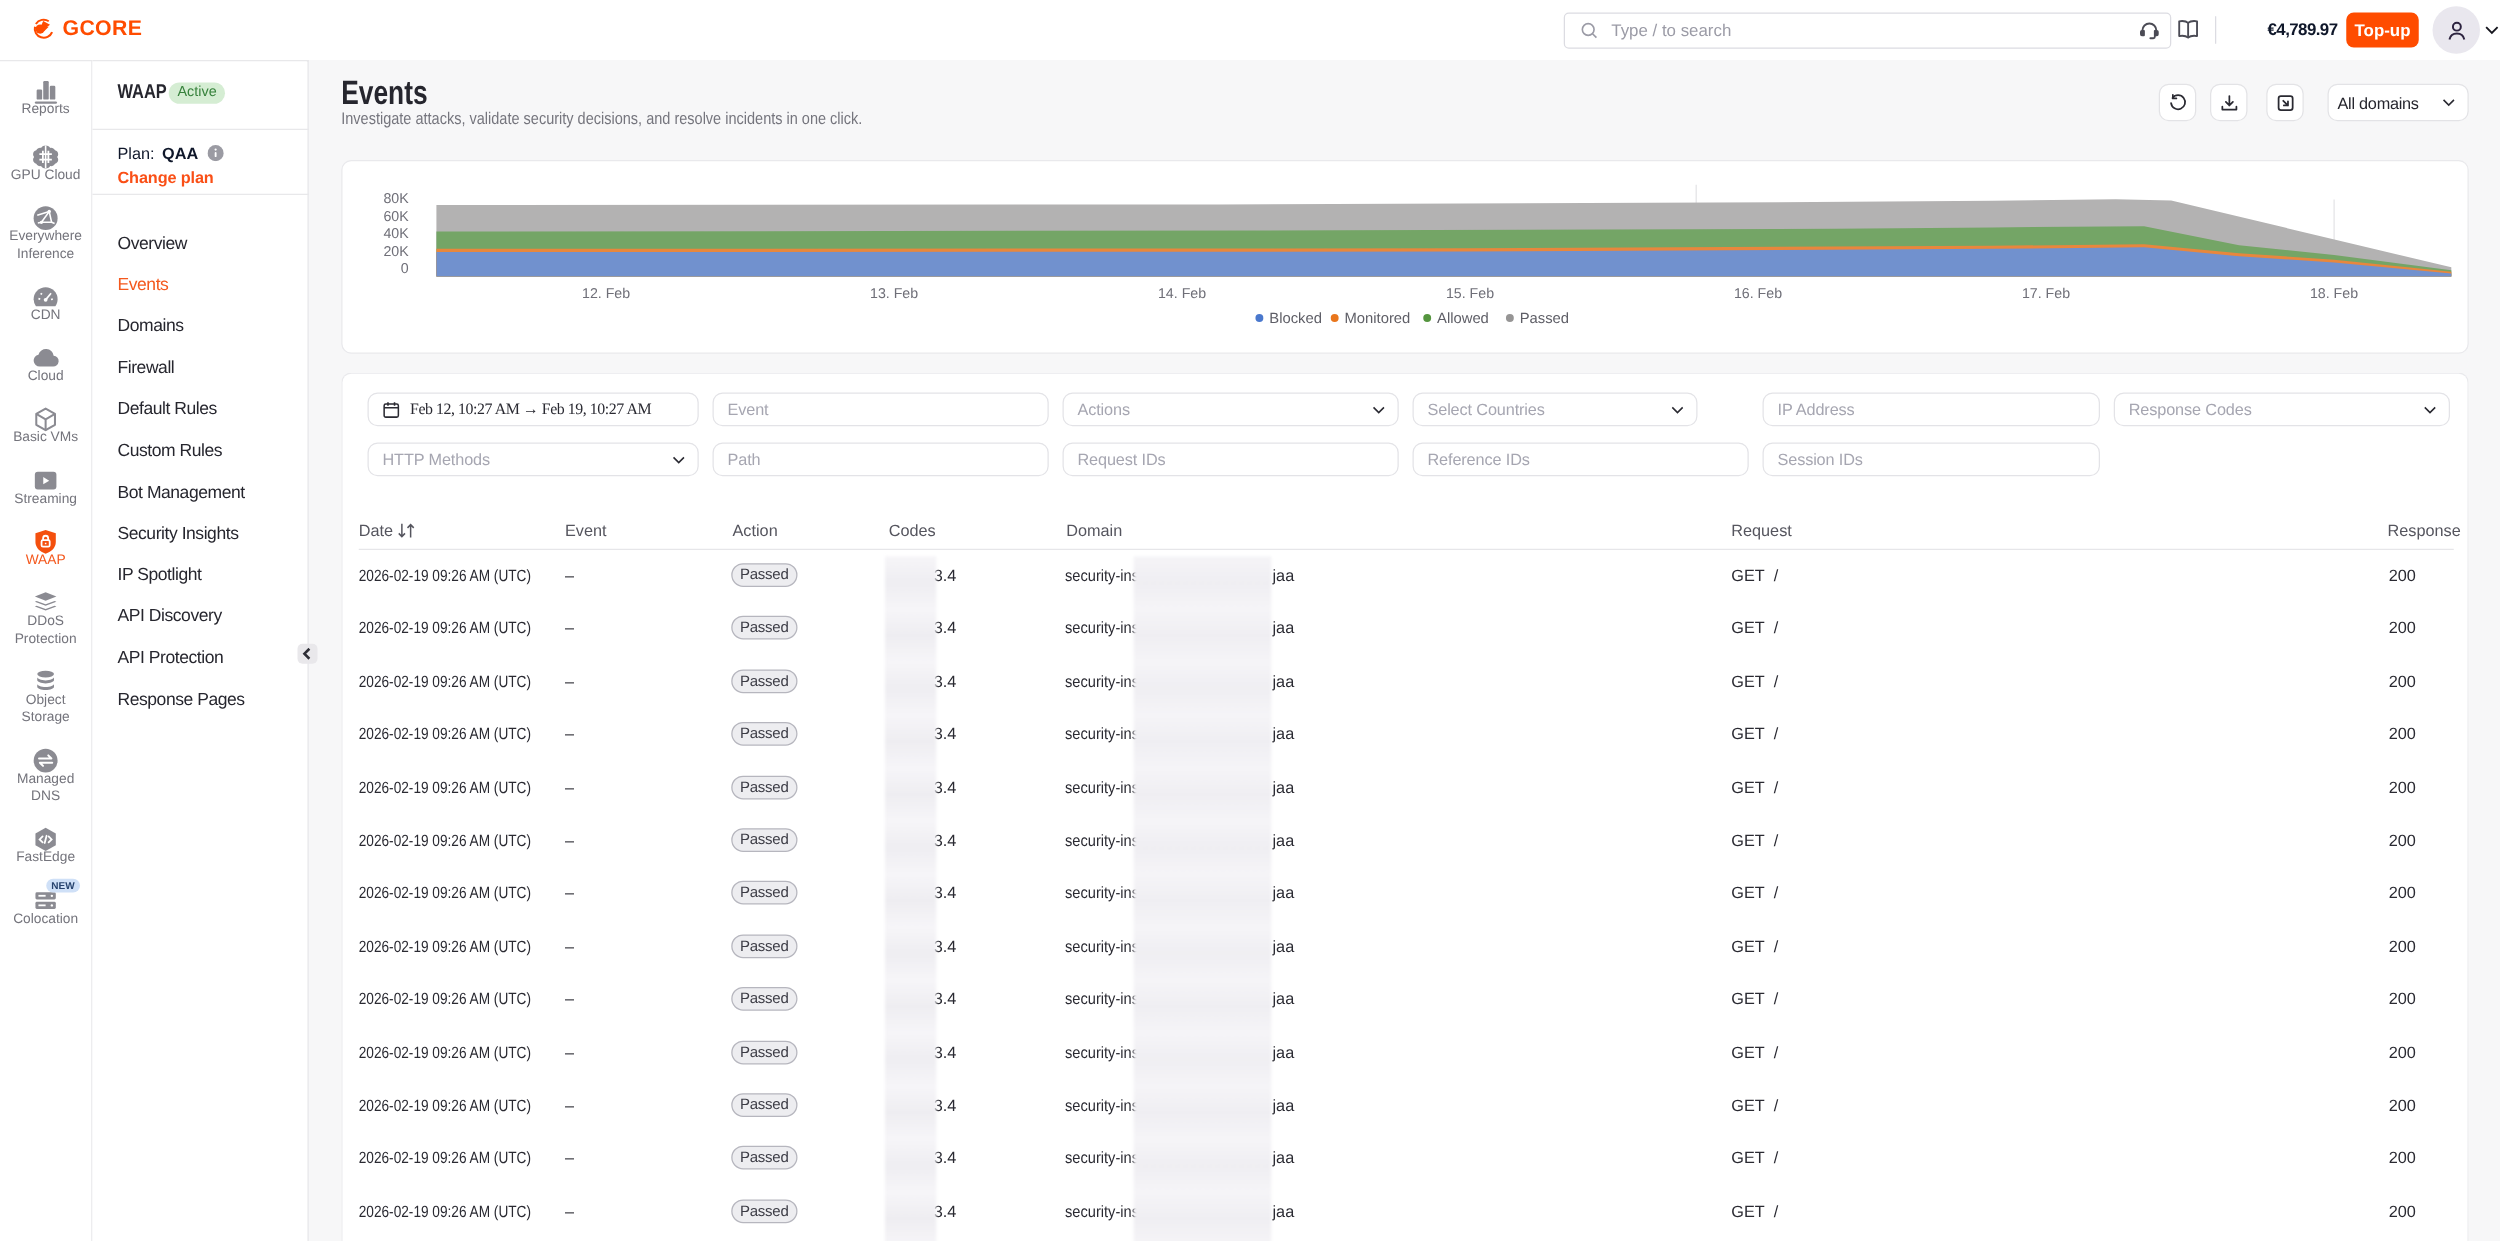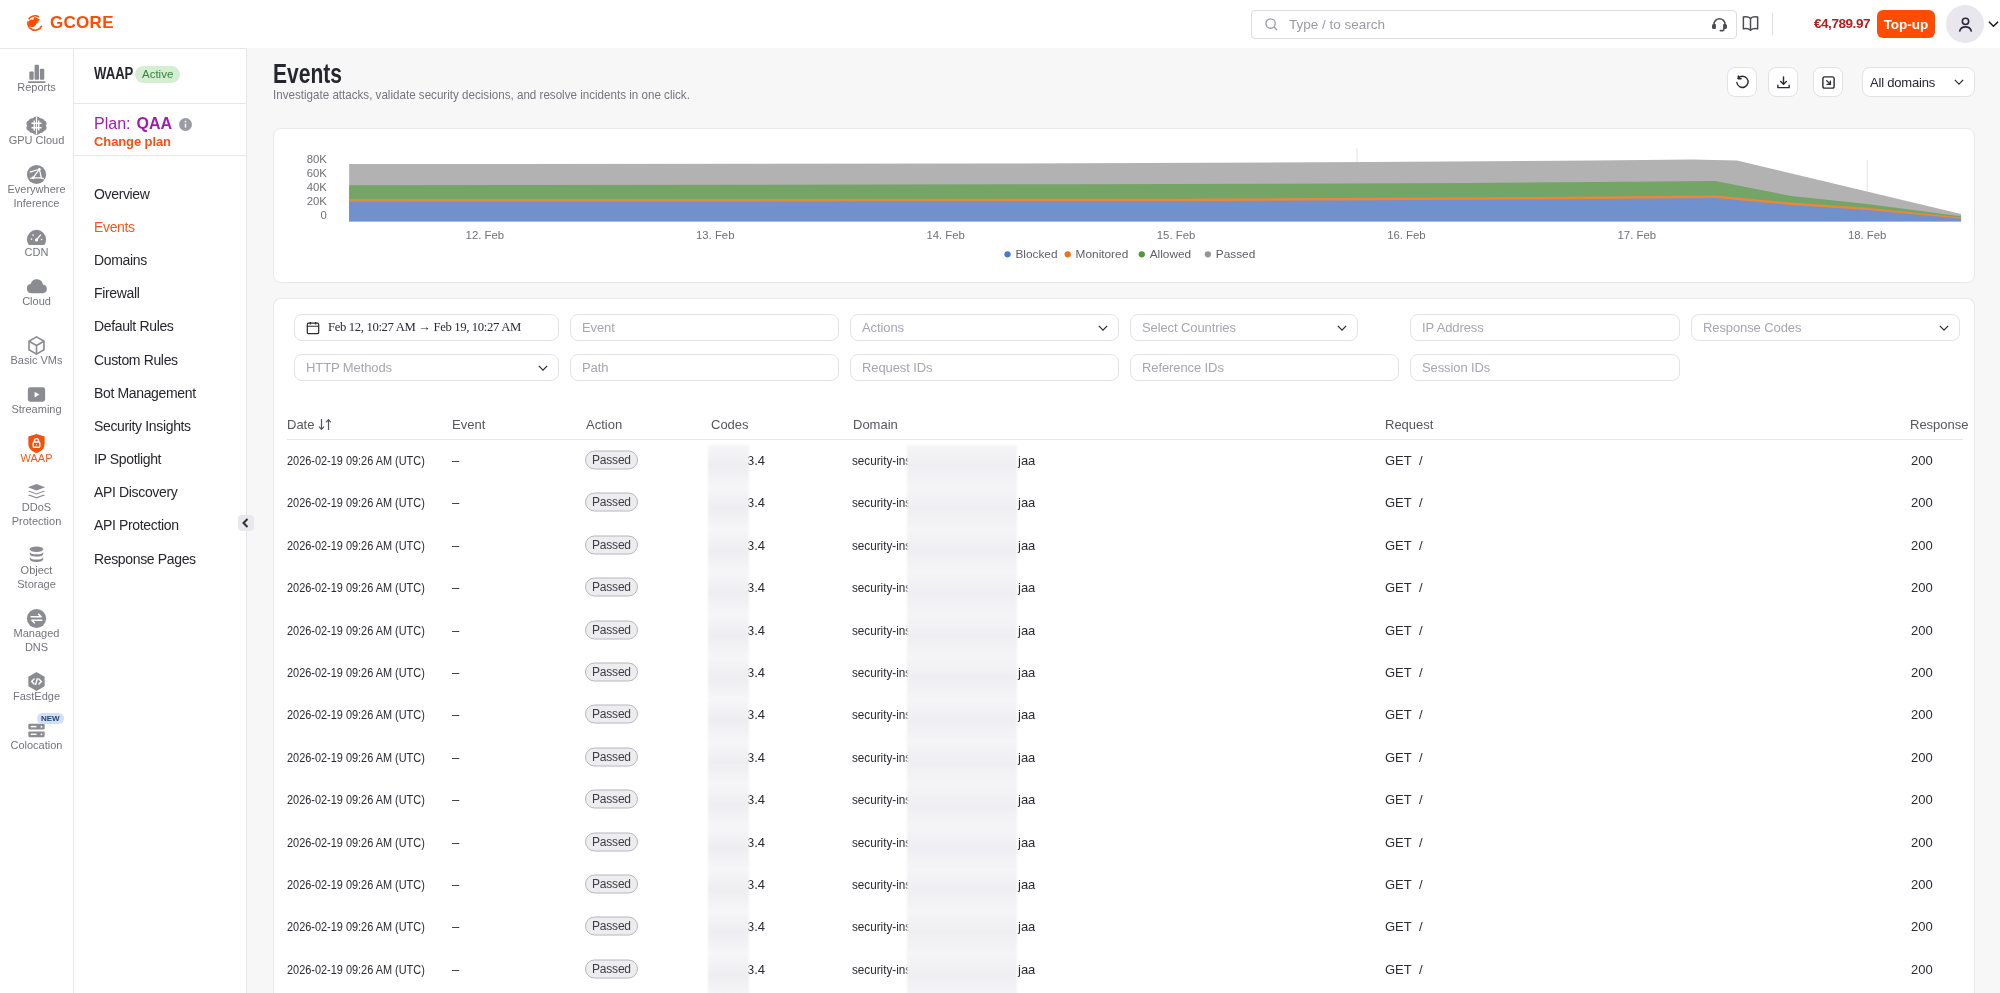--- a/index.html
+++ b/index.html
@@ -13,7 +13,7 @@
   #search .ph { color:#9b9ba6; font-size:13.5px; margin-left:10px; }
   .tbicon { position:absolute; top:14px; }
   #sep1 { position:absolute; left:1772px; top:13px; width:1px; height:22px; background:#dcdce2; }
-  #balance { position:absolute; left:1814px; top:16px; font-size:13.5px; font-weight:700; color:#b91c1c; letter-spacing:-.45px; }
+  #balance { position:absolute; left:1814px; top:16px; font-size:13.5px; font-weight:700; color:#0f172a; letter-spacing:-.45px; }
   #topup { position:absolute; left:1877px; top:10px; width:58px; height:28px; background:#FF4C00; border-radius:6px; color:#fff; font-size:13.5px; font-weight:700; display:flex; align-items:center; justify-content:center; }
   #avatar { position:absolute; left:1946px; top:5px; width:38px; height:38px; border-radius:50%; background:#e9e7ee; display:flex; align-items:center; justify-content:center; }
   

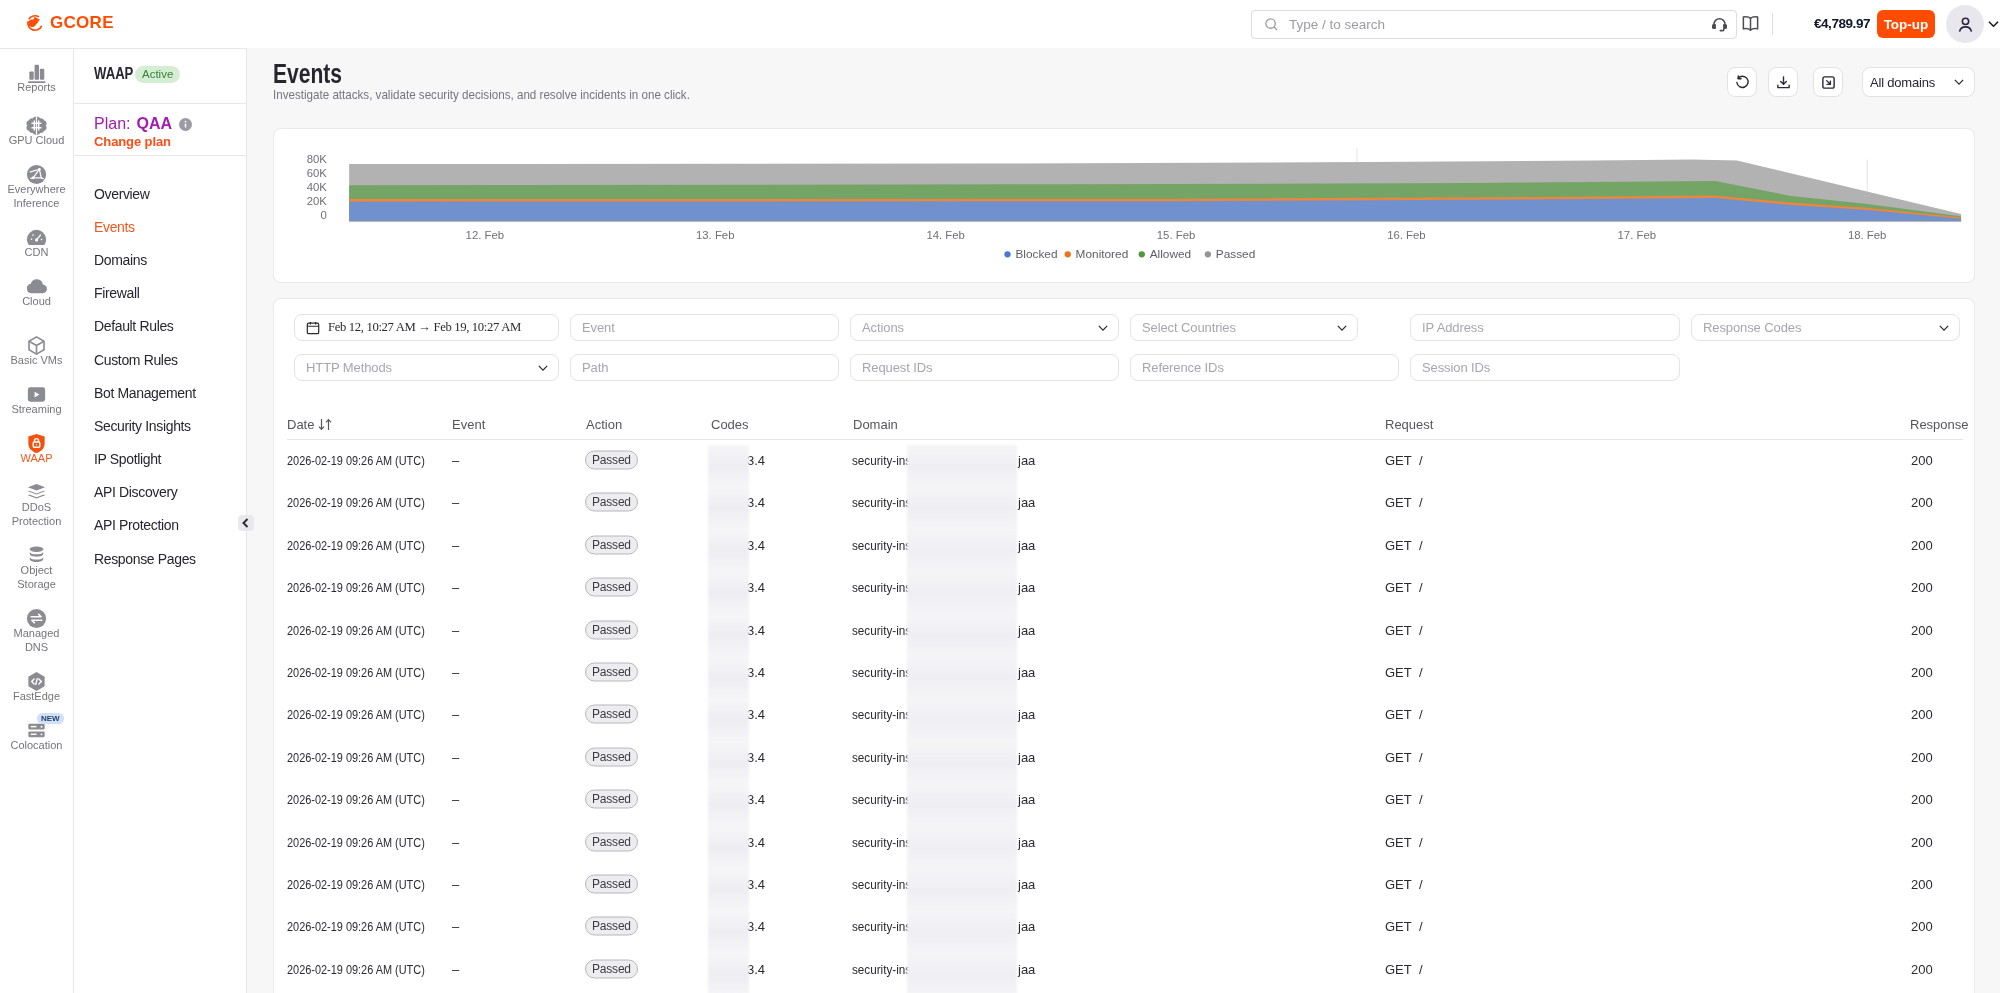--- a/index.html
+++ b/index.html
@@ -28,7 +28,7 @@
   #sb-title .w { font-size:16px; font-weight:700; color:#26262e; transform:scaleX(.82); transform-origin:left center; display:inline-block; }
   #sb-title .badge { margin-left:-7px; background:#d5edd3; color:#37823c; font-size:11.5px; padding:2px 7px 3px; border-radius:10px; }
   .sb-div { position:absolute; left:0; width:173px; height:1px; background:#e8e8ea; }
-  #plan { position:absolute; left:20px; top:66px; font-size:16px; color:#a21caf; display:flex; align-items:center;}
+  #plan { position:absolute; left:20px; top:66px; font-size:13px; color:#0f172a; display:flex; align-items:center;}
   #plan b { margin-left:6px; }
   #changeplan { position:absolute; left:20px; top:85px; font-size:13px; font-weight:700; color:#fa4f16; letter-spacing:-.1px; }
   #menu { position:absolute; left:0; top:128px; width:173px; }

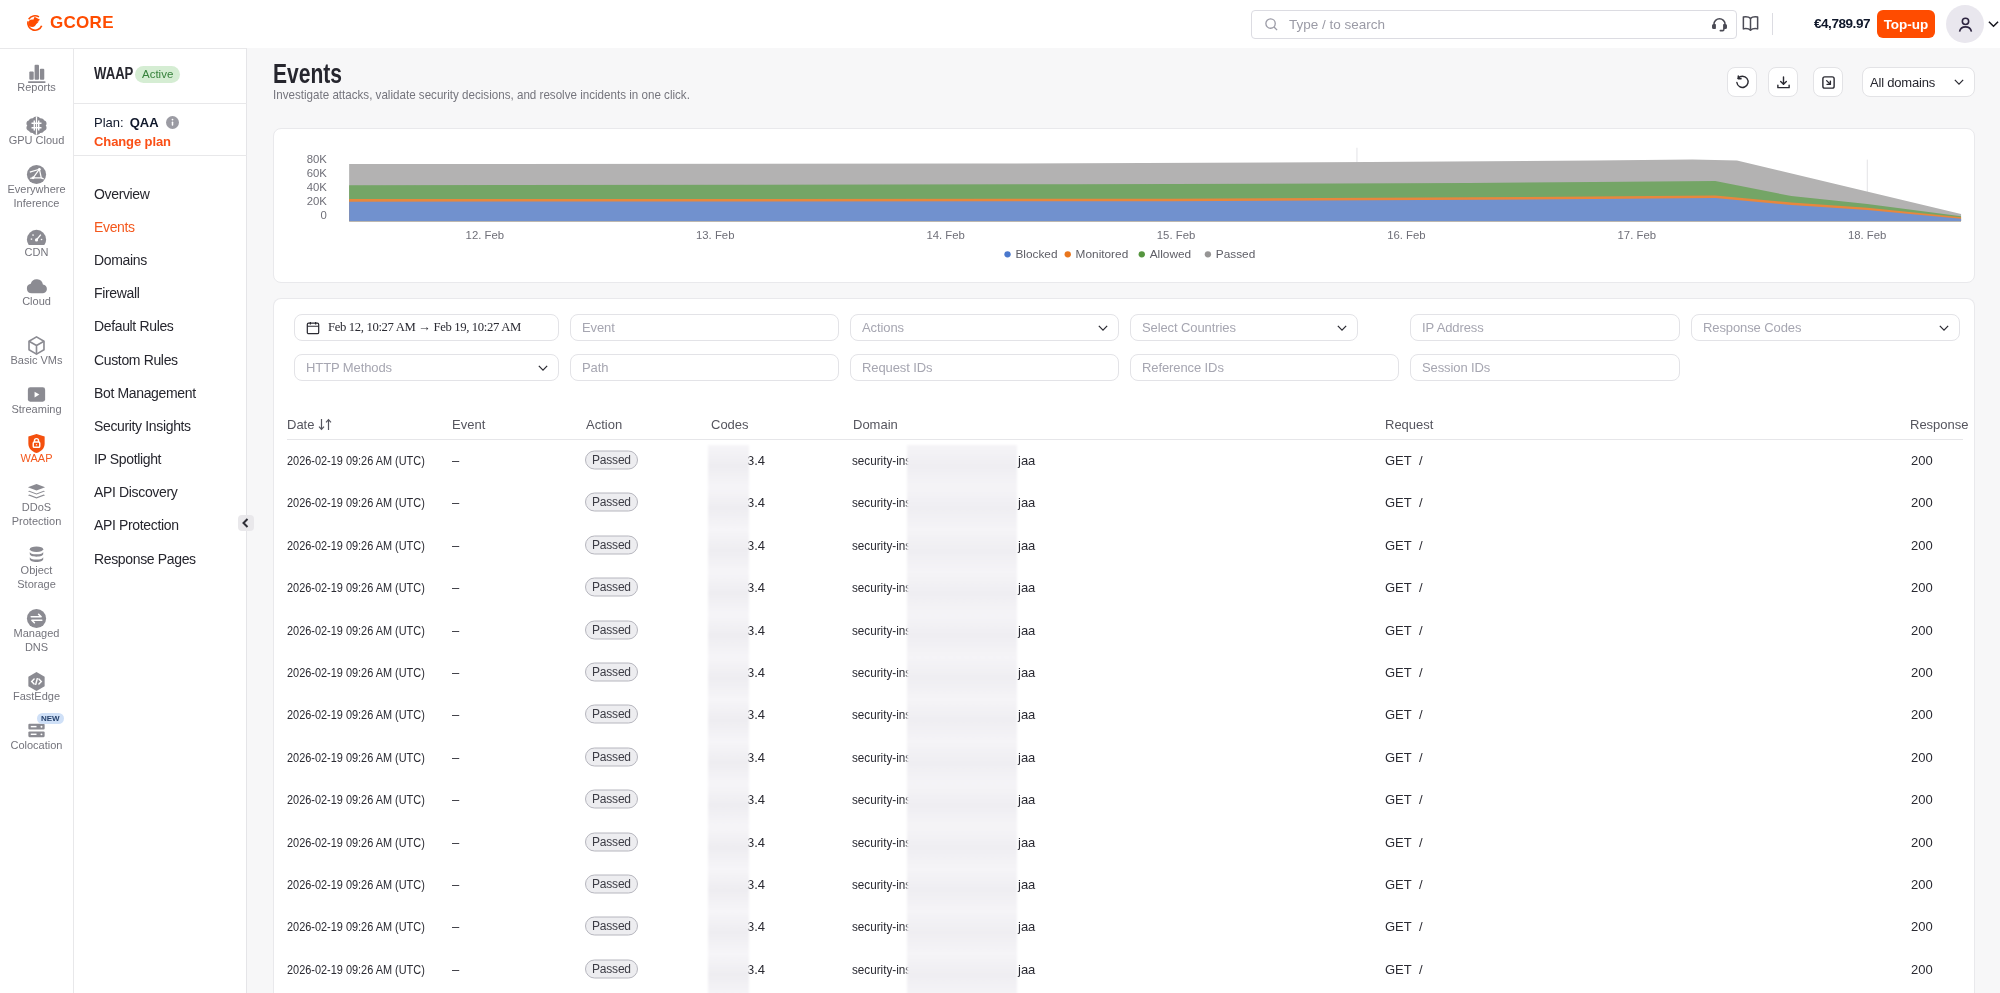--- a/index.html
+++ b/index.html
@@ -409,7 +409,7 @@
         </svg>
       <div class="lb">CDN</div>
     </div>
-    <div class="ritem" style="margin-bottom:26px">
+    <div class="ritem" style="margin-bottom:16px">
       <svg class="ic" viewBox="0 0 24 24" fill="#8b8b92">
           <path d="M7 19a5 5 0 0 1-1-9.9A6.5 6.5 0 0 1 18.7 10 4.5 4.5 0 0 1 18 19H7z"></path>
         </svg>

